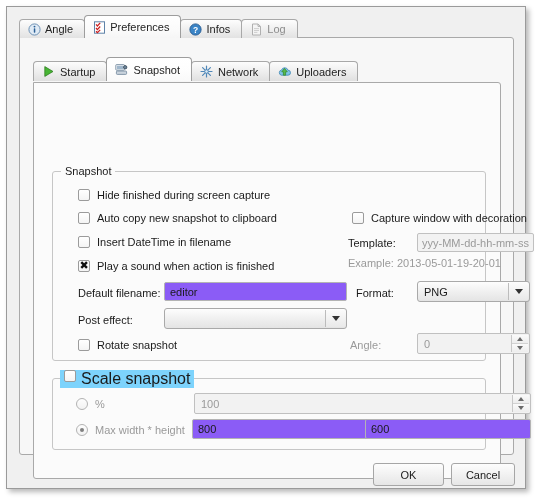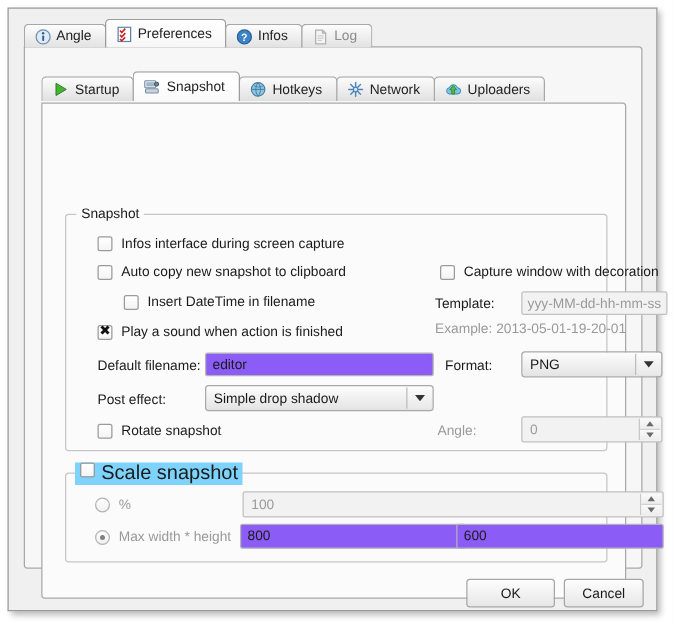--- a/index.html
+++ b/index.html
@@ -412,16 +412,6 @@
         <span>Snapshot</span>
       </div>
 
-      <div class="itab">
-        <span class="icon">
-          <svg width="13" height="13" viewBox="0 0 13 13">
-            <circle cx="6.5" cy="6.5" r="5.4" fill="#8fc6e6" stroke="#4a7fa0" stroke-width="0.9"></circle>
-            <path d="M1.2 6.5 H11.8 M6.5 1.1 C4 4 4 9 6.5 11.9 C9 9 9 4 6.5 1.1" fill="none" stroke="#4a7fa0" stroke-width="0.8"></path>
-            <path d="M3 3.4 C5.5 5 8.5 5 11 3.4" fill="none" stroke="#4a7fa0" stroke-width="0.7"></path>
-          </svg>
-        </span>
-        <span>Hotkeys</span>
-      </div>
 
       <div class="itab">
         <span class="icon">

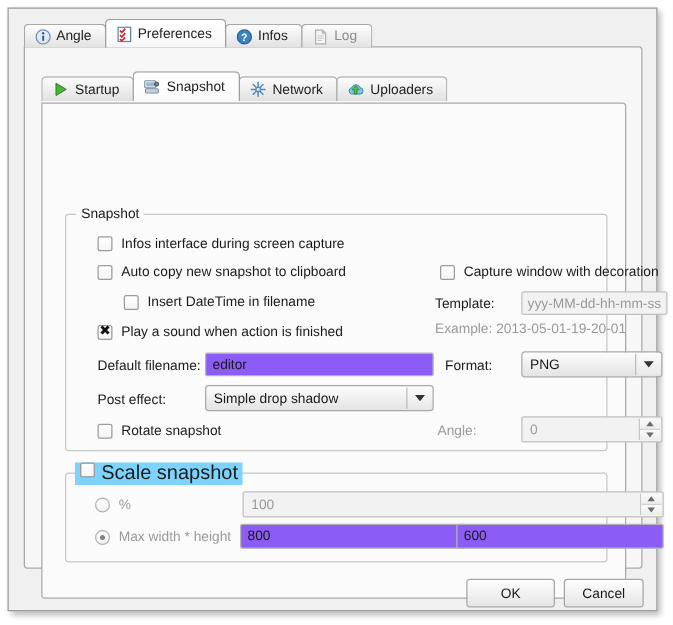--- a/index.html
+++ b/index.html
@@ -447,7 +447,7 @@
 
       <div class="crow" style="left:44px; top:106px;">
         <span class="cbox"></span>
-        <span>Infos interface during screen capture</span>
+        <span>Hide finished during screen capture</span>
       </div>
 
       <div class="crow" style="left:44px; top:129px;">

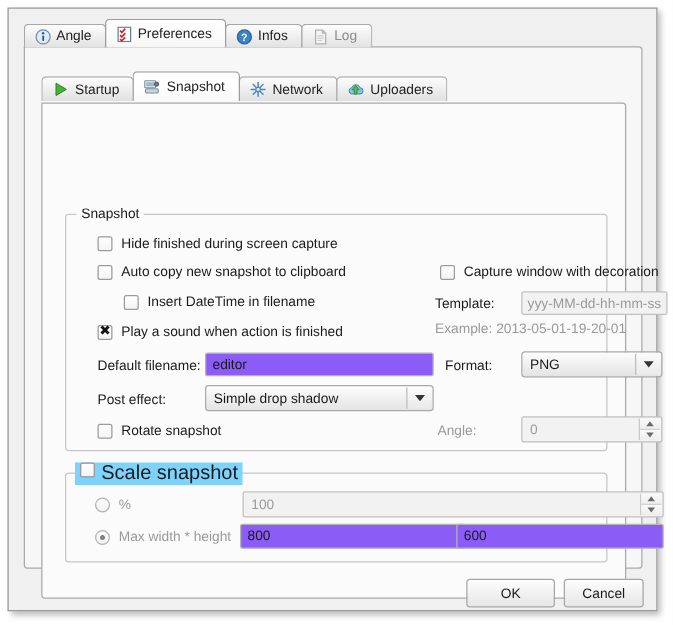--- a/index.html
+++ b/index.html
@@ -455,7 +455,7 @@
         <span>Auto copy new snapshot to clipboard</span>
       </div>
 
-      <div class="crow" style="left:44px; top:153px;margin-left:21px;">
+      <div class="crow" style="left:44px; top:153px;">
         <span class="cbox"></span>
         <span>Insert DateTime in filename</span>
       </div>

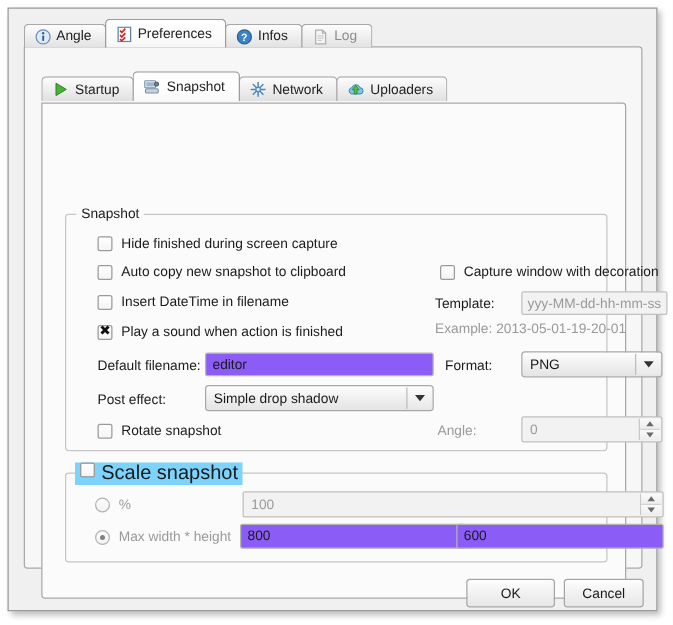--- a/index.html
+++ b/index.html
@@ -492,7 +492,6 @@
 
       <span class="lbl" style="left:44px; top:231px;">Post effect:</span>
       <div class="combo" style="left:130px; top:225px; width:183px;">
-        <span>Simple drop shadow</span>
         <span class="arrowbox">
           <span class="tri-down"></span>
         </span>

